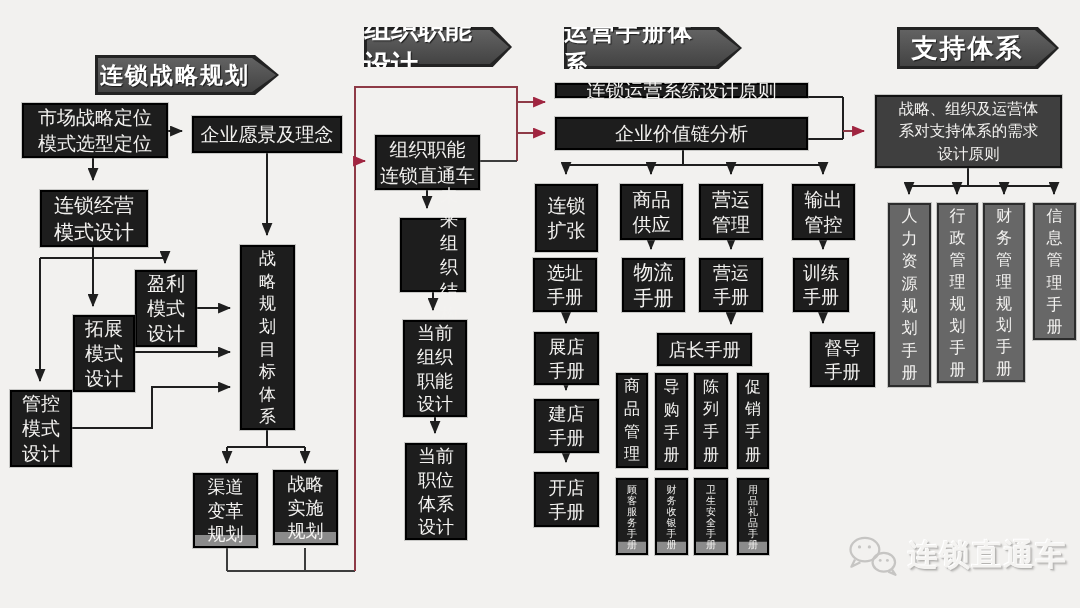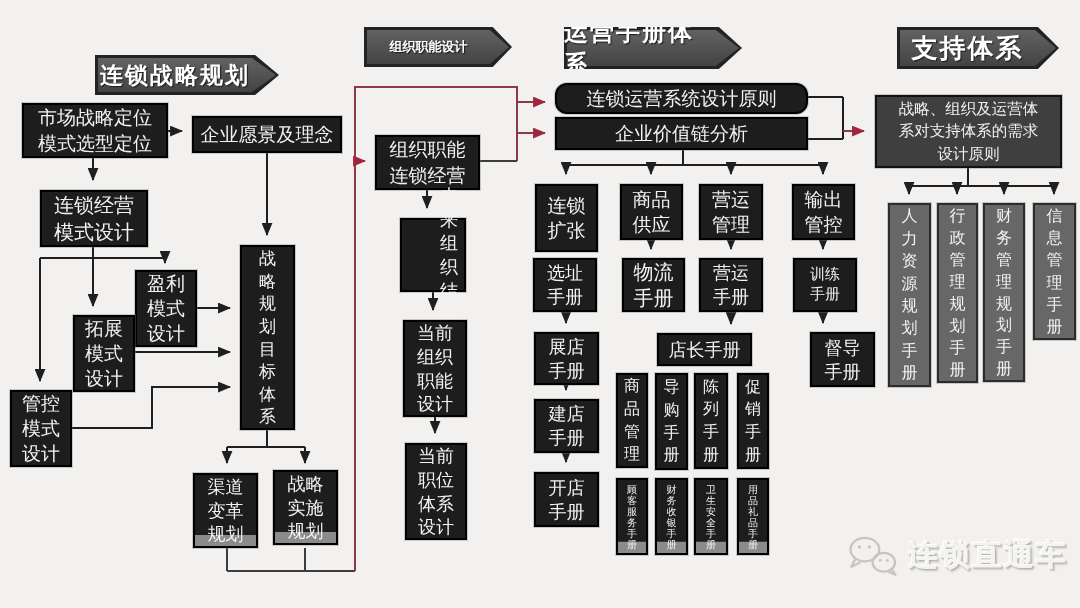--- a/index.html
+++ b/index.html
@@ -93,7 +93,7 @@
   </div>
   <div class="banner" style="left:364px;top:27px;width:148px;height:40px;">
     <div class="fill"></div>
-    <div class="lbl" style="font-size:13px;letter-spacing:0;">组织职能设计</div>
+    <div class="lbl" style="font-size:27px;letter-spacing:0;">组织职能设计</div>
   </div>
   <div class="banner" style="left:564px;top:27px;width:178px;height:42px;">
     <div class="fill"></div>

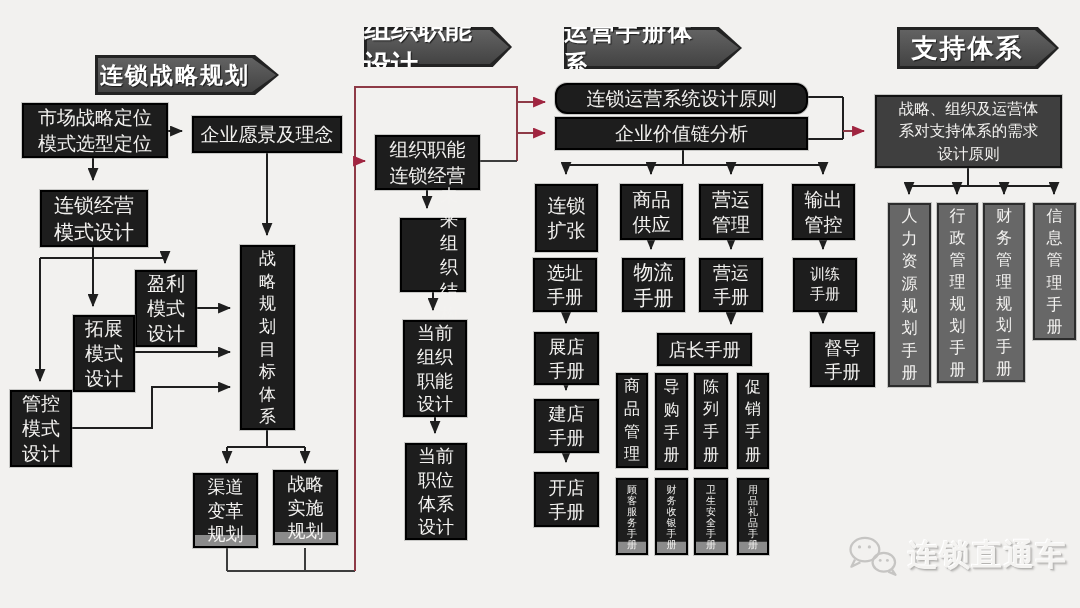--- a/index.html
+++ b/index.html
@@ -147,7 +147,7 @@
 体系
 设计</div>
 
-  <div class="box" style="left:555px;top:83px;width:253px;height:31px;font-size:19px;border-radius:12px;">连锁运营系统设计原则</div>
+  <div class="box" style="left:555px;top:83px;width:253px;height:15px;font-size:19px;">连锁运营系统设计原则</div>
   <div class="box" style="left:555px;top:117px;width:253px;height:33px;font-size:19px;">企业价值链分析</div>
   <div class="box" style="left:535px;top:184px;width:63px;height:68px;font-size:19px;">连锁
 扩张</div>

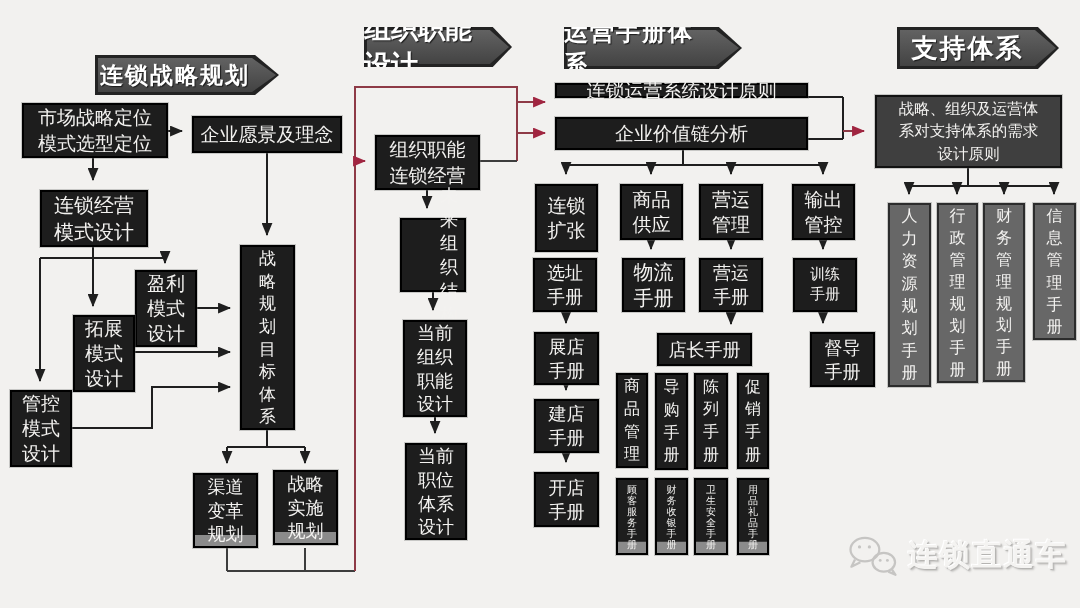--- a/index.html
+++ b/index.html
@@ -134,7 +134,7 @@
 规划</div>
 
   <div class="box" style="left:375px;top:135px;width:105px;height:55px;font-size:19px;">组织职能
-连锁经营</div>
+连锁直通车</div>
   <div class="box" style="left:400px;top:218px;width:66px;height:74px;font-size:18px;padding-left:32px;">未来
 组织
 结构</div>

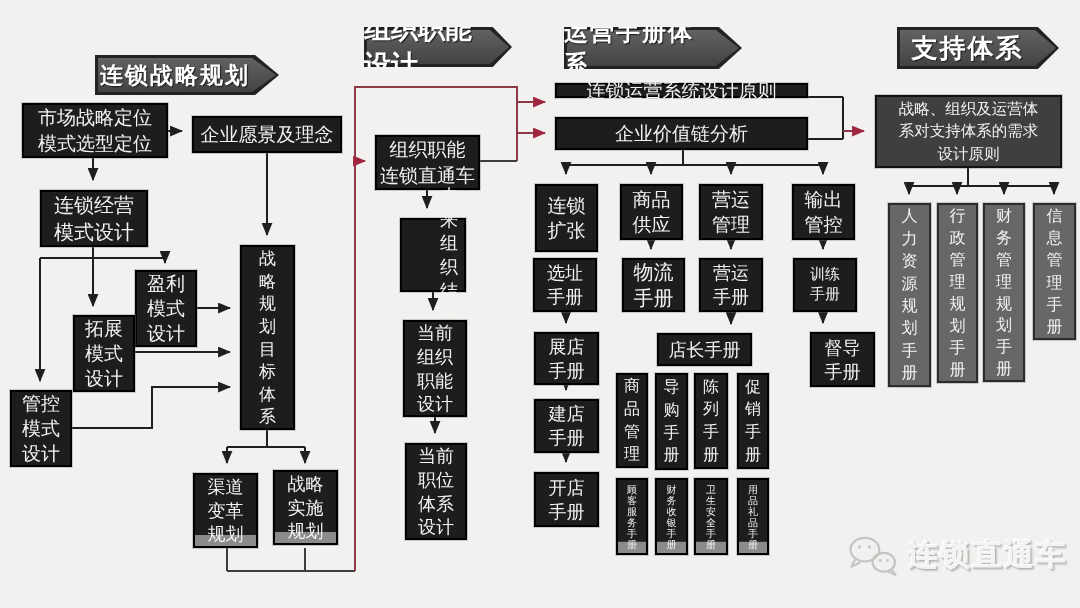--- a/index.html
+++ b/index.html
@@ -163,7 +163,7 @@
 手册</div>
   <div class="box" style="left:699px;top:258px;width:64px;height:54px;font-size:18px;">营运
 手册</div>
-  <div class="box" style="left:793px;top:258px;width:64px;height:54px;font-size:15px;">训练
+  <div class="box" style="left:793px;top:258px;width:56px;height:54px;font-size:18px;">训练
 手册</div>
   <div class="box" style="left:534px;top:332px;width:65px;height:53px;font-size:18px;">展店
 手册</div>

